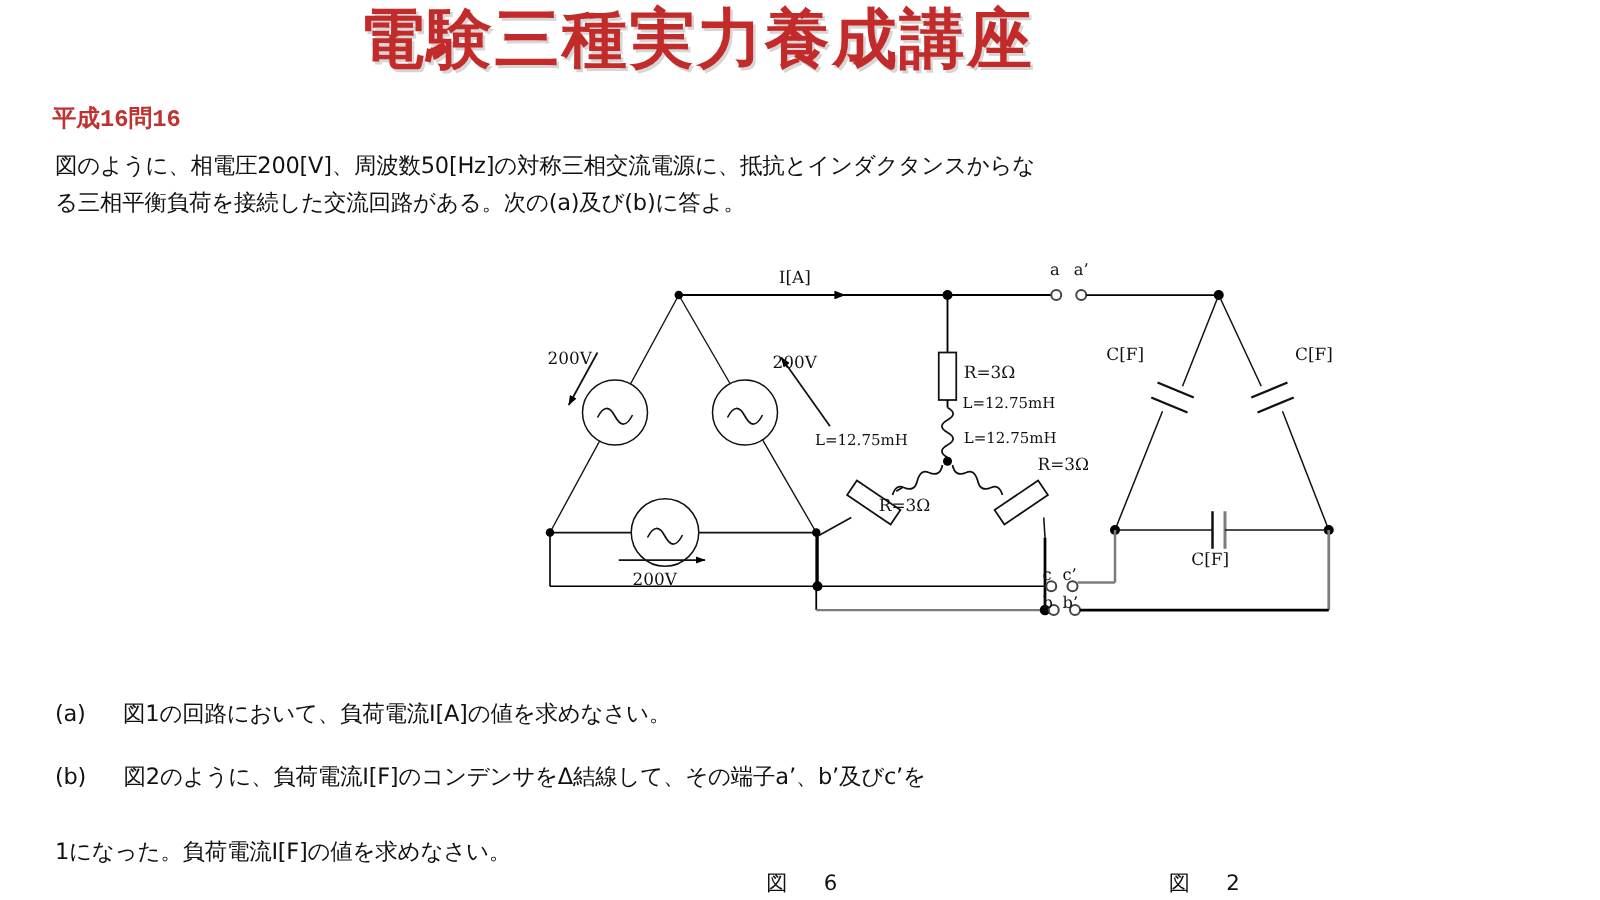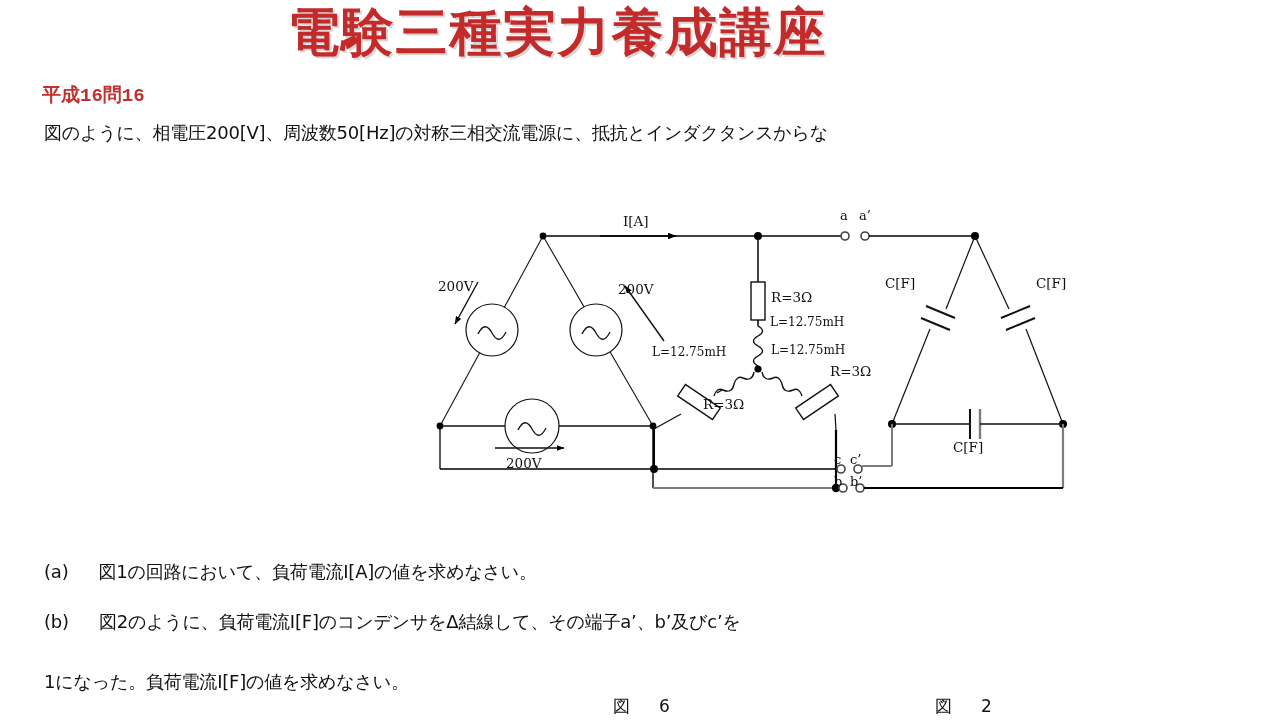--- a/index.html
+++ b/index.html
@@ -128,6 +128,7 @@
 
   <div class="para para-intro">
     <span>図のように、相電圧200[V]、周波数50[Hz]の対称三相交流電源に、抵抗とインダクタンスからな</span><br>
+    <span>る三相平衡負荷を接続した交流回路がある。次の(a)及び(b)に答よ。</span>
   </div>
 
   <div id="figure-area">

